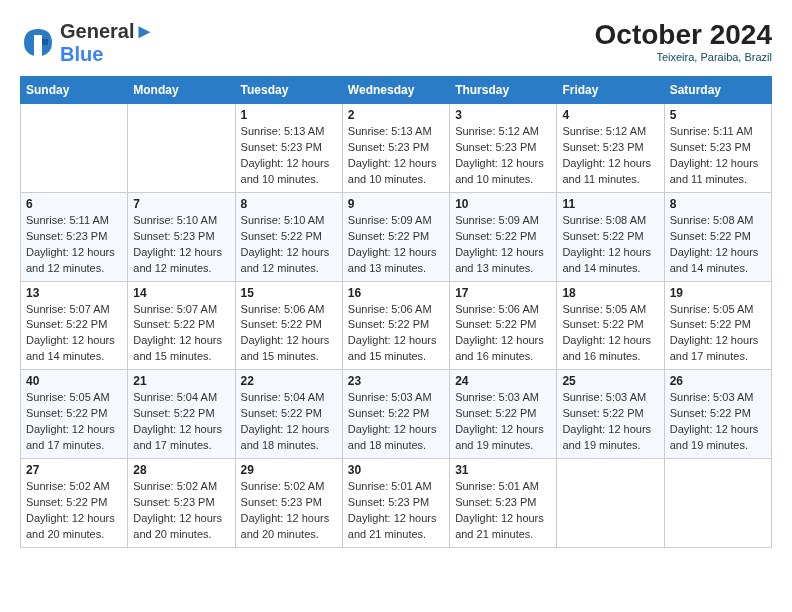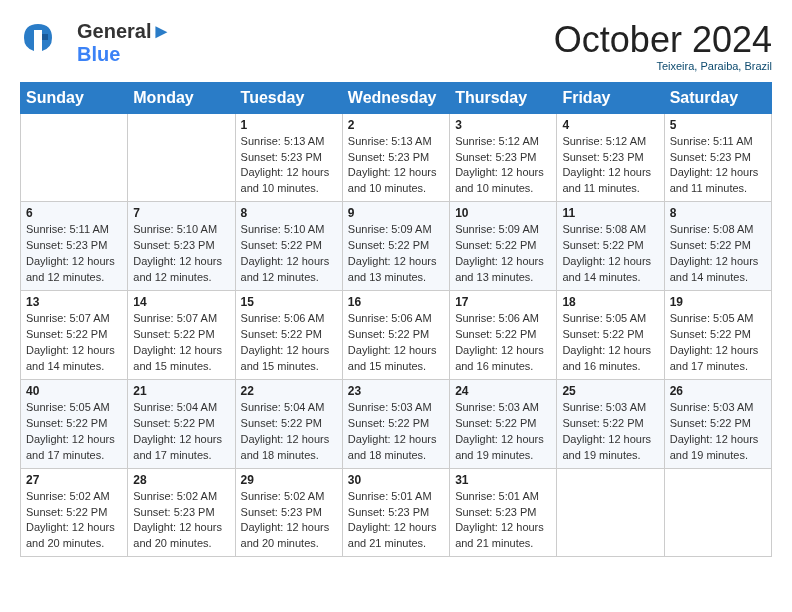--- a/index.html
+++ b/index.html
@@ -18,7 +18,8 @@
     }
     .logo {
       display: flex;
-      gap: 21px;
+      align-items: center;
+      gap: 4px;
     }
     .logo-icon {
       width: 36px;

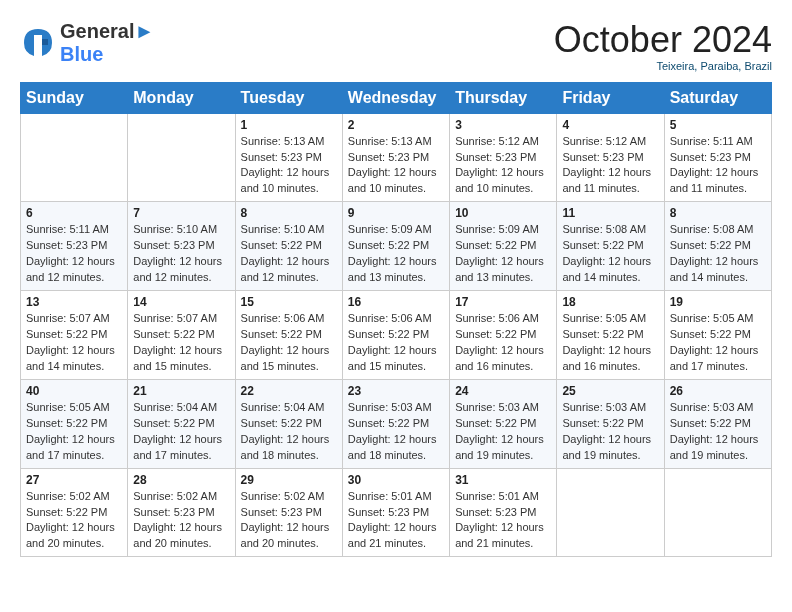--- a/index.html
+++ b/index.html
@@ -29,8 +29,8 @@
       text-align: right;
     }
     .month-title {
-      font-size: 36px;
-      font-weight: normal;
+      font-size: 28px;
+      font-weight: bold;
       color: #222;
       line-height: 1.1;
     }

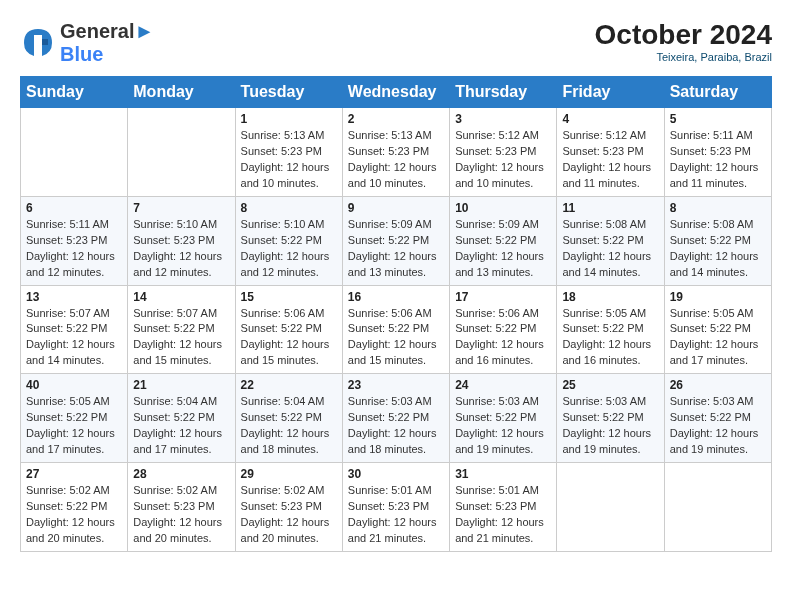--- a/index.html
+++ b/index.html
@@ -50,7 +50,7 @@
       padding: 6px 5px;
       text-align: left;
       border: 1px solid #2a7cc7;
-      font-size: 16px;
+      font-size: 12px;
     }
     tbody tr td {
       border: 1px solid #ccc;

